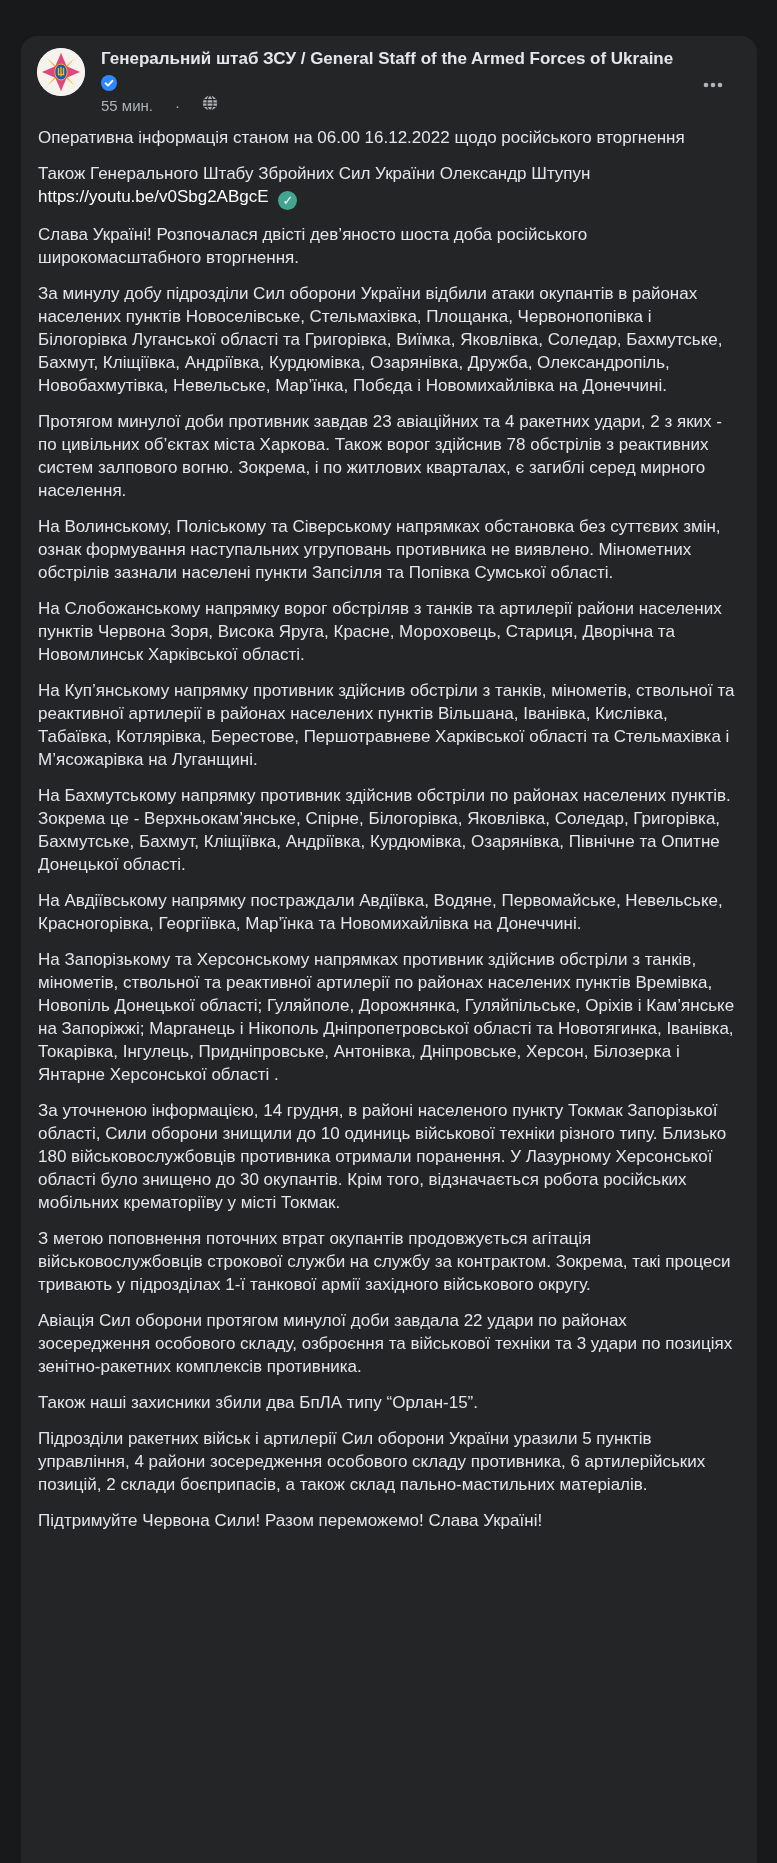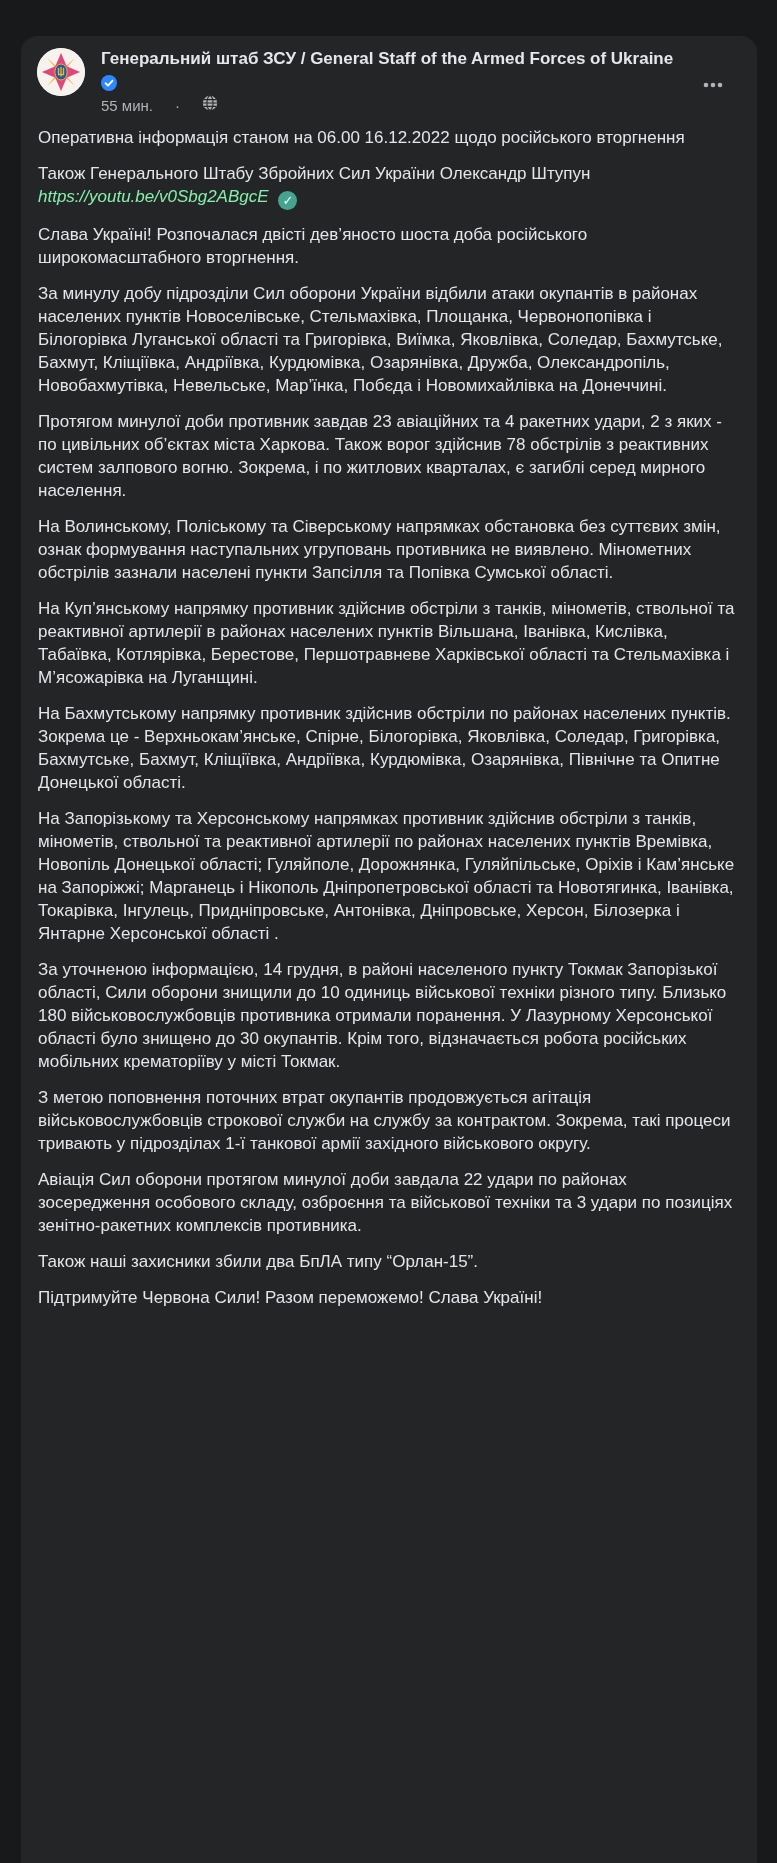--- a/index.html
+++ b/index.html
@@ -40,7 +40,7 @@
     color:#e4e6eb; font-size:17px; line-height:23px;
   }
   .post-body p { margin:0 0 13px 0; }
-  .video-link { color:#86efac; text-decoration:none; cursor:pointer;font-style:italic; }
+  .video-link { color:#ffffff; text-decoration:none; cursor:pointer; }
   .check-badge {
     display:inline-flex; align-items:center; justify-content:center;
     width:19px; height:19px; border-radius:50%;

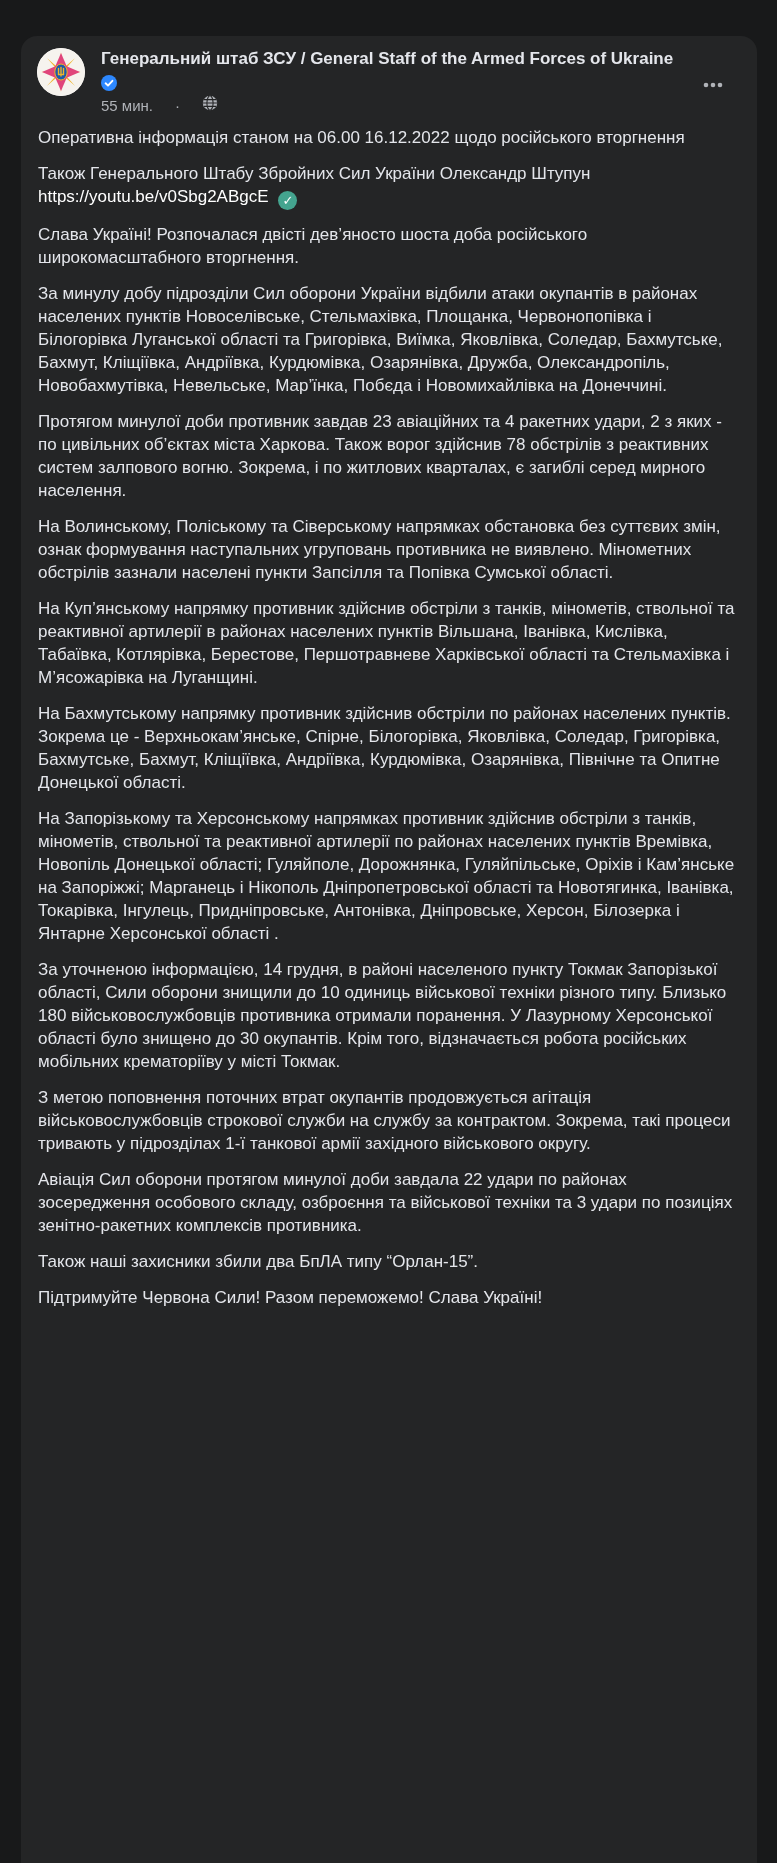--- a/index.html
+++ b/index.html
@@ -130,6 +130,7 @@
           <p>За минулу добу підрозділи Сил оборони України відбили атаки окупантів в районах населених пунктів Новоселівське, Стельмахівка, Площанка, Червонопопівка і Білогорівка Луганської області та Григорівка, Виїмка, Яковлівка, Соледар, Бахмутське, Бахмут, Кліщіївка, Андріївка, Курдюмівка, Озарянівка, Дружба, Олександропіль, Новобахмутівка, Невельське, Мар’їнка, Побєда і Новомихайлівка на Донеччині.</p>
           <p>Протягом минулої доби противник завдав 23 авіаційних та 4 ракетних удари, 2 з яких - по цивільних об’єктах міста Харкова. Також ворог здійснив 78 обстрілів з реактивних систем залпового вогню. Зокрема, і по житлових кварталах, є загиблі серед мирного населення.</p>
           <p>На Волинському, Поліському та Сіверському напрямках обстановка без суттєвих змін, ознак формування наступальних угруповань противника не виявлено. Мінометних обстрілів зазнали населені пункти Запсілля та Попівка Сумської області.</p>
+          <p>На Слобожанському напрямку ворог обстріляв з танків та артилерії райони населених пунктів Червона Зоря, Висока Яруга, Красне, Мороховець, Стариця, Дворічна та Новомлинськ Харківської області.</p>
           <p>На Куп’янському напрямку противник здійснив обстріли з танків, мінометів, ствольної та реактивної артилерії в районах населених пунктів Вільшана, Іванівка, Кислівка, Табаївка, Котлярівка, Берестове, Першотравневе Харківської області та Стельмахівка і М’ясожарівка на Луганщині.</p>
           <p>На Бахмутському напрямку противник здійснив обстріли по районах населених пунктів. Зокрема це - Верхньокам’янське, Спірне, Білогорівка, Яковлівка, Соледар, Григорівка, Бахмутське, Бахмут, Кліщіївка, Андріївка, Курдюмівка, Озарянівка, Північне та Опитне Донецької області.</p>
           <p>На Запорізькому та Херсонському напрямках противник здійснив обстріли з танків, мінометів, ствольної та реактивної артилерії по районах населених пунктів Времівка, Новопіль Донецької області; Гуляйполе, Дорожнянка, Гуляйпільське, Оріхів і Кам’янське на Запоріжжі; Марганець і Нікополь Дніпропетровської області та Новотягинка, Іванівка, Токарівка, Інгулець, Придніпровське, Антонівка, Дніпровське, Херсон, Білозерка і Янтарне Херсонської області .</p>

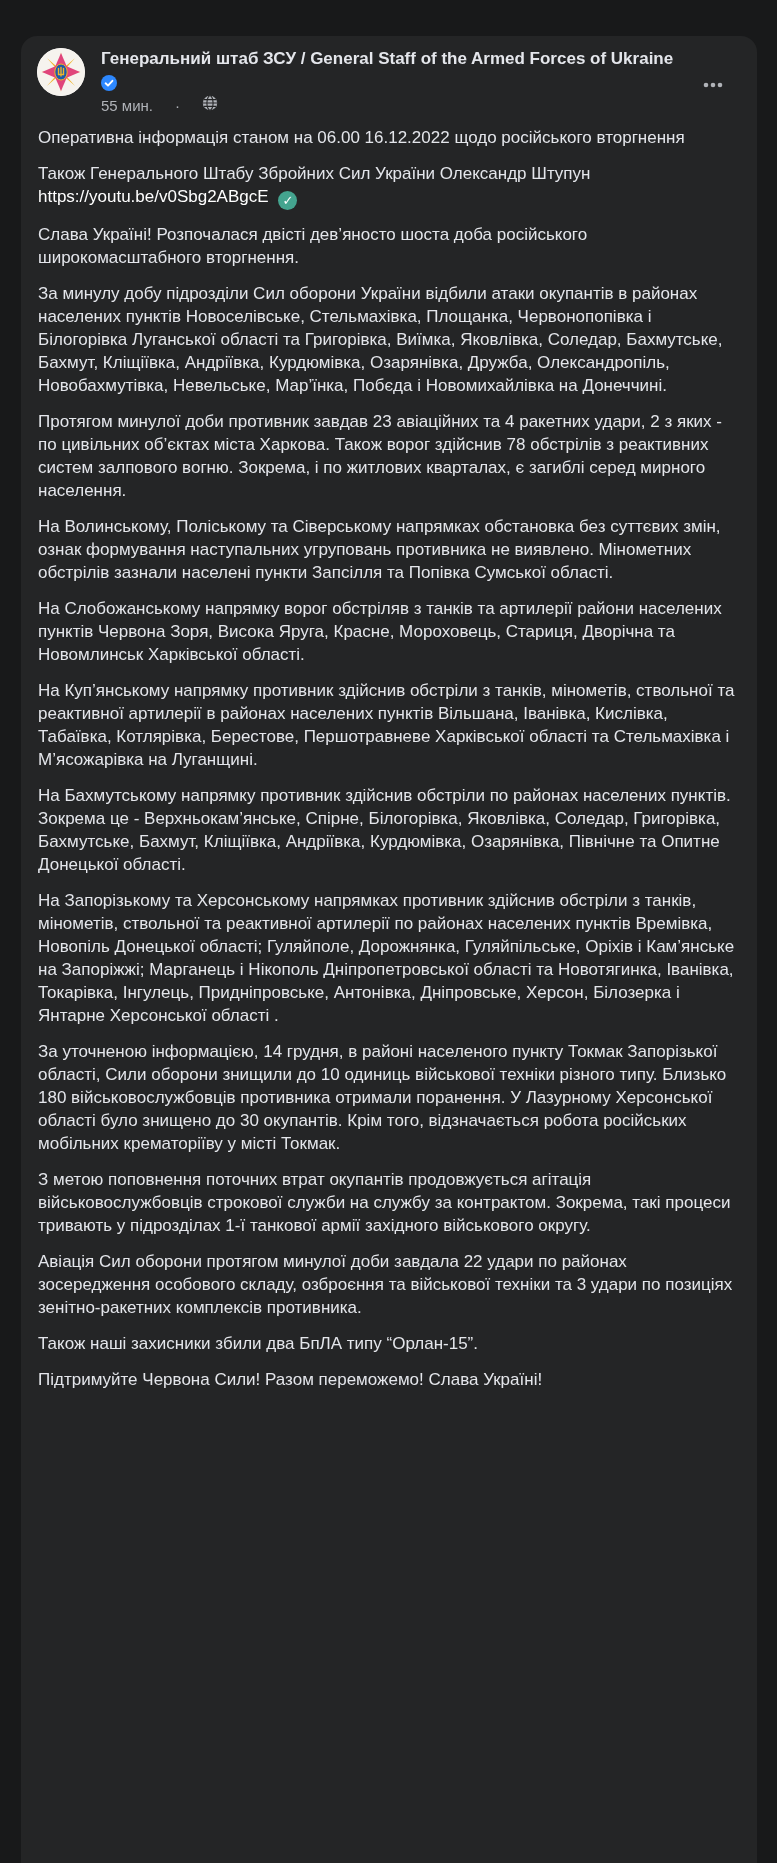--- a/index.html
+++ b/index.html
@@ -133,6 +133,7 @@
           <p>На Слобожанському напрямку ворог обстріляв з танків та артилерії райони населених пунктів Червона Зоря, Висока Яруга, Красне, Мороховець, Стариця, Дворічна та Новомлинськ Харківської області.</p>
           <p>На Куп’янському напрямку противник здійснив обстріли з танків, мінометів, ствольної та реактивної артилерії в районах населених пунктів Вільшана, Іванівка, Кислівка, Табаївка, Котлярівка, Берестове, Першотравневе Харківської області та Стельмахівка і М’ясожарівка на Луганщині.</p>
           <p>На Бахмутському напрямку противник здійснив обстріли по районах населених пунктів. Зокрема це - Верхньокам’янське, Спірне, Білогорівка, Яковлівка, Соледар, Григорівка, Бахмутське, Бахмут, Кліщіївка, Андріївка, Курдюмівка, Озарянівка, Північне та Опитне Донецької області.</p>
+          <p>На Авдіївському напрямку постраждали Авдіївка, Водяне, Первомайське, Невельське, Красногорівка, Георгіївка, Мар’їнка та Новомихайлівка на Донеччині.</p>
           <p>На Запорізькому та Херсонському напрямках противник здійснив обстріли з танків, мінометів, ствольної та реактивної артилерії по районах населених пунктів Времівка, Новопіль Донецької області; Гуляйполе, Дорожнянка, Гуляйпільське, Оріхів і Кам’янське на Запоріжжі; Марганець і Нікополь Дніпропетровської області та Новотягинка, Іванівка, Токарівка, Інгулець, Придніпровське, Антонівка, Дніпровське, Херсон, Білозерка і Янтарне Херсонської області .</p>
           <p>За уточненою інформацією, 14 грудня, в районі населеного пункту Токмак Запорізької області, Сили оборони знищили до 10 одиниць військової техніки різного типу. Близько 180 військовослужбовців противника отримали поранення. У Лазурному Херсонської області було знищено до 30 окупантів. Крім того, відзначається робота російських мобільних крематоріїву у місті Токмак.</p>
           <p>З метою поповнення поточних втрат окупантів продовжується агітація військовослужбовців строкової служби на службу за контрактом. Зокрема, такі процеси тривають у підрозділах 1-ї танкової армії західного військового округу.</p>

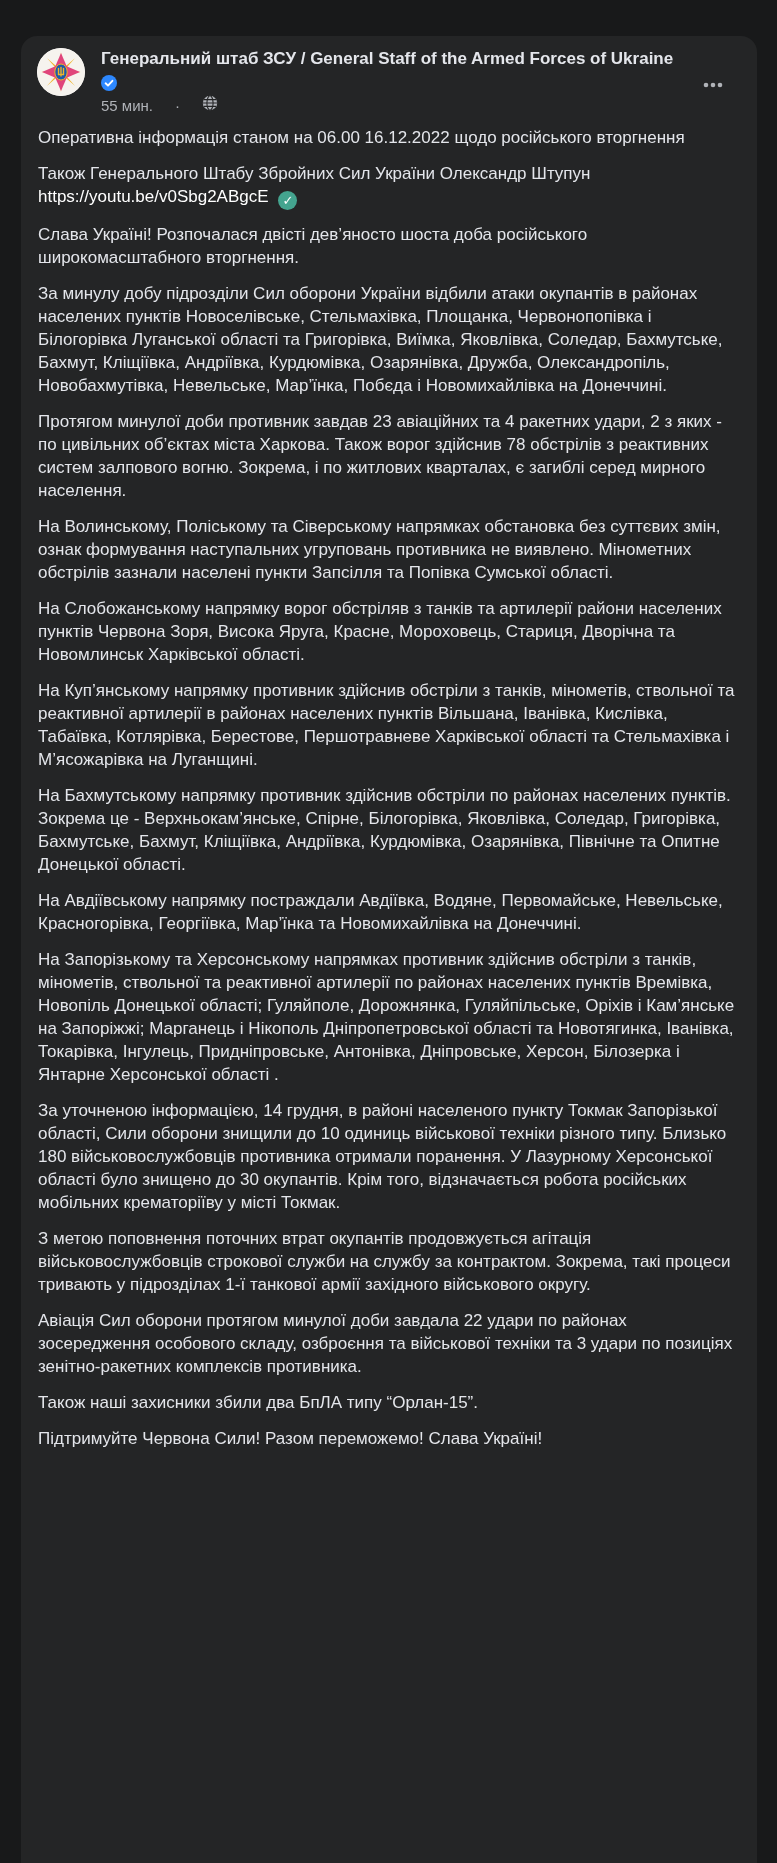--- a/index.html
+++ b/index.html
@@ -139,6 +139,7 @@
           <p>З метою поповнення поточних втрат окупантів продовжується агітація військовослужбовців строкової служби на службу за контрактом. Зокрема, такі процеси тривають у підрозділах 1-ї танкової армії західного військового округу.</p>
           <p>Авіація Сил оборони протягом минулої доби завдала 22 удари по районах зосередження особового складу, озброєння та військової техніки та 3 удари по позиціях зенітно-ракетних комплексів противника.</p>
           <p>Також наші захисники збили два БпЛА типу “Орлан-15”.</p>
+          <p>Підрозділи ракетних військ і артилерії Сил оборони України уразили 5 пунктів управління, 4 райони зосередження особового складу противника, 6 артилерійських позицій, 2 склади боєприпасів, а також склад пально-мастильних матеріалів.</p>
           <p>Підтримуйте Червона Сили! Разом переможемо! Слава Україні!</p>
         </div>
     </div>

